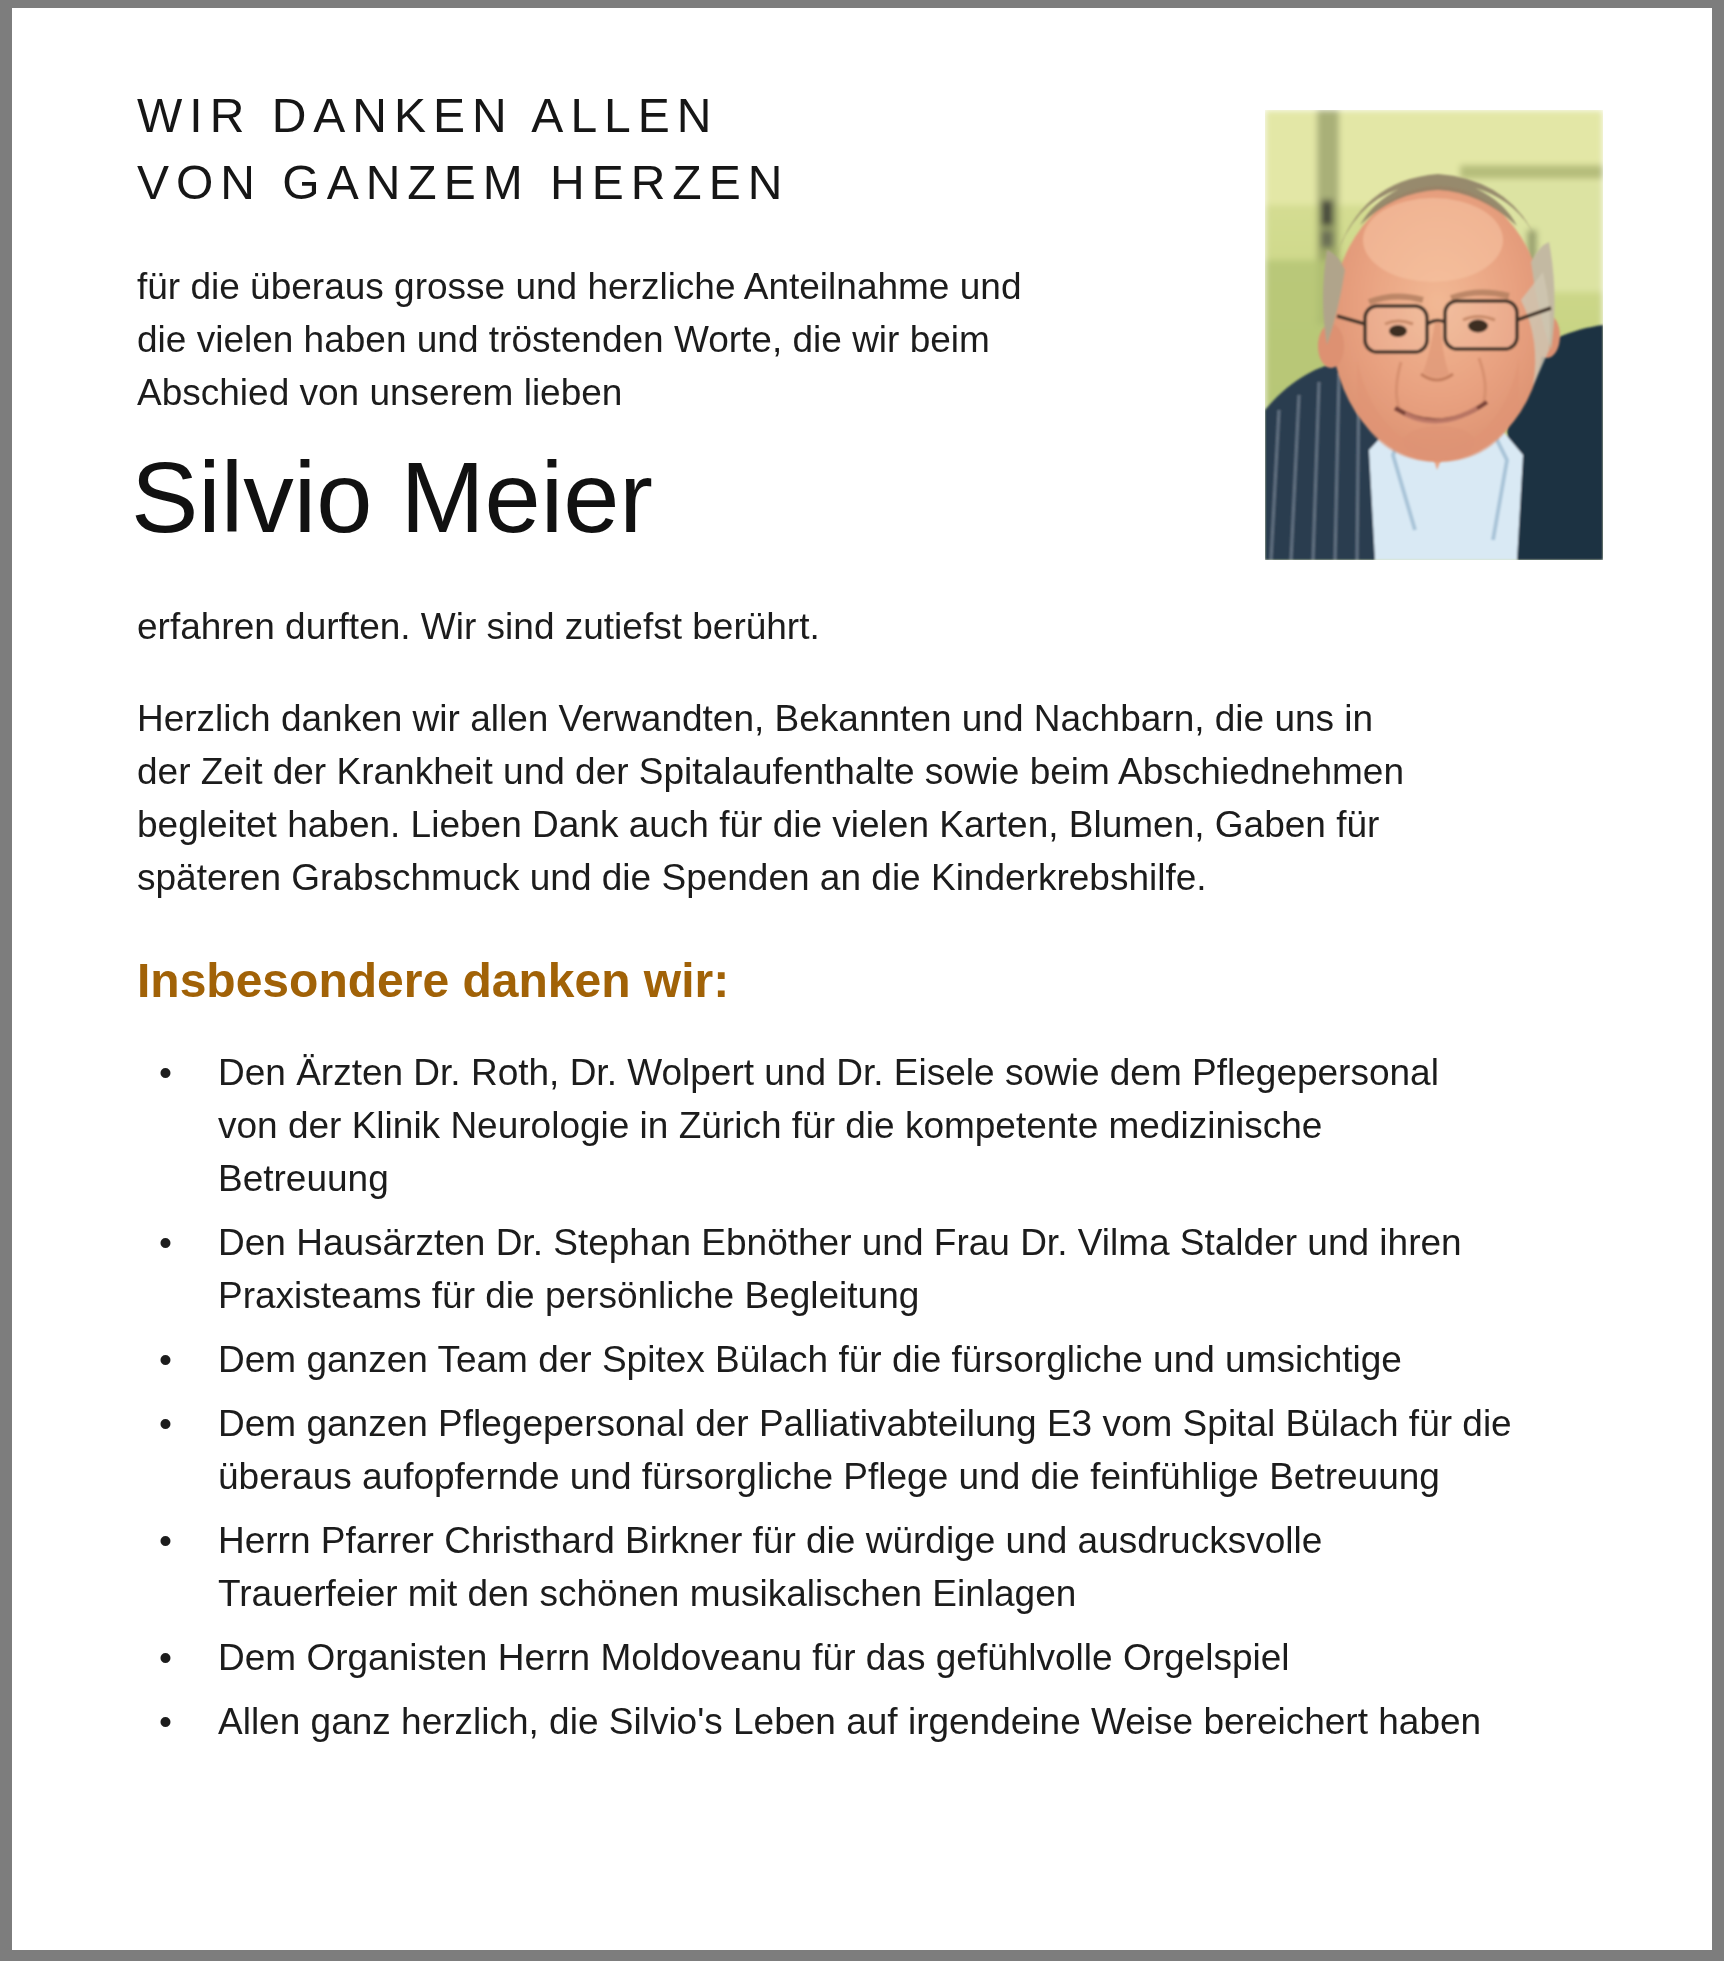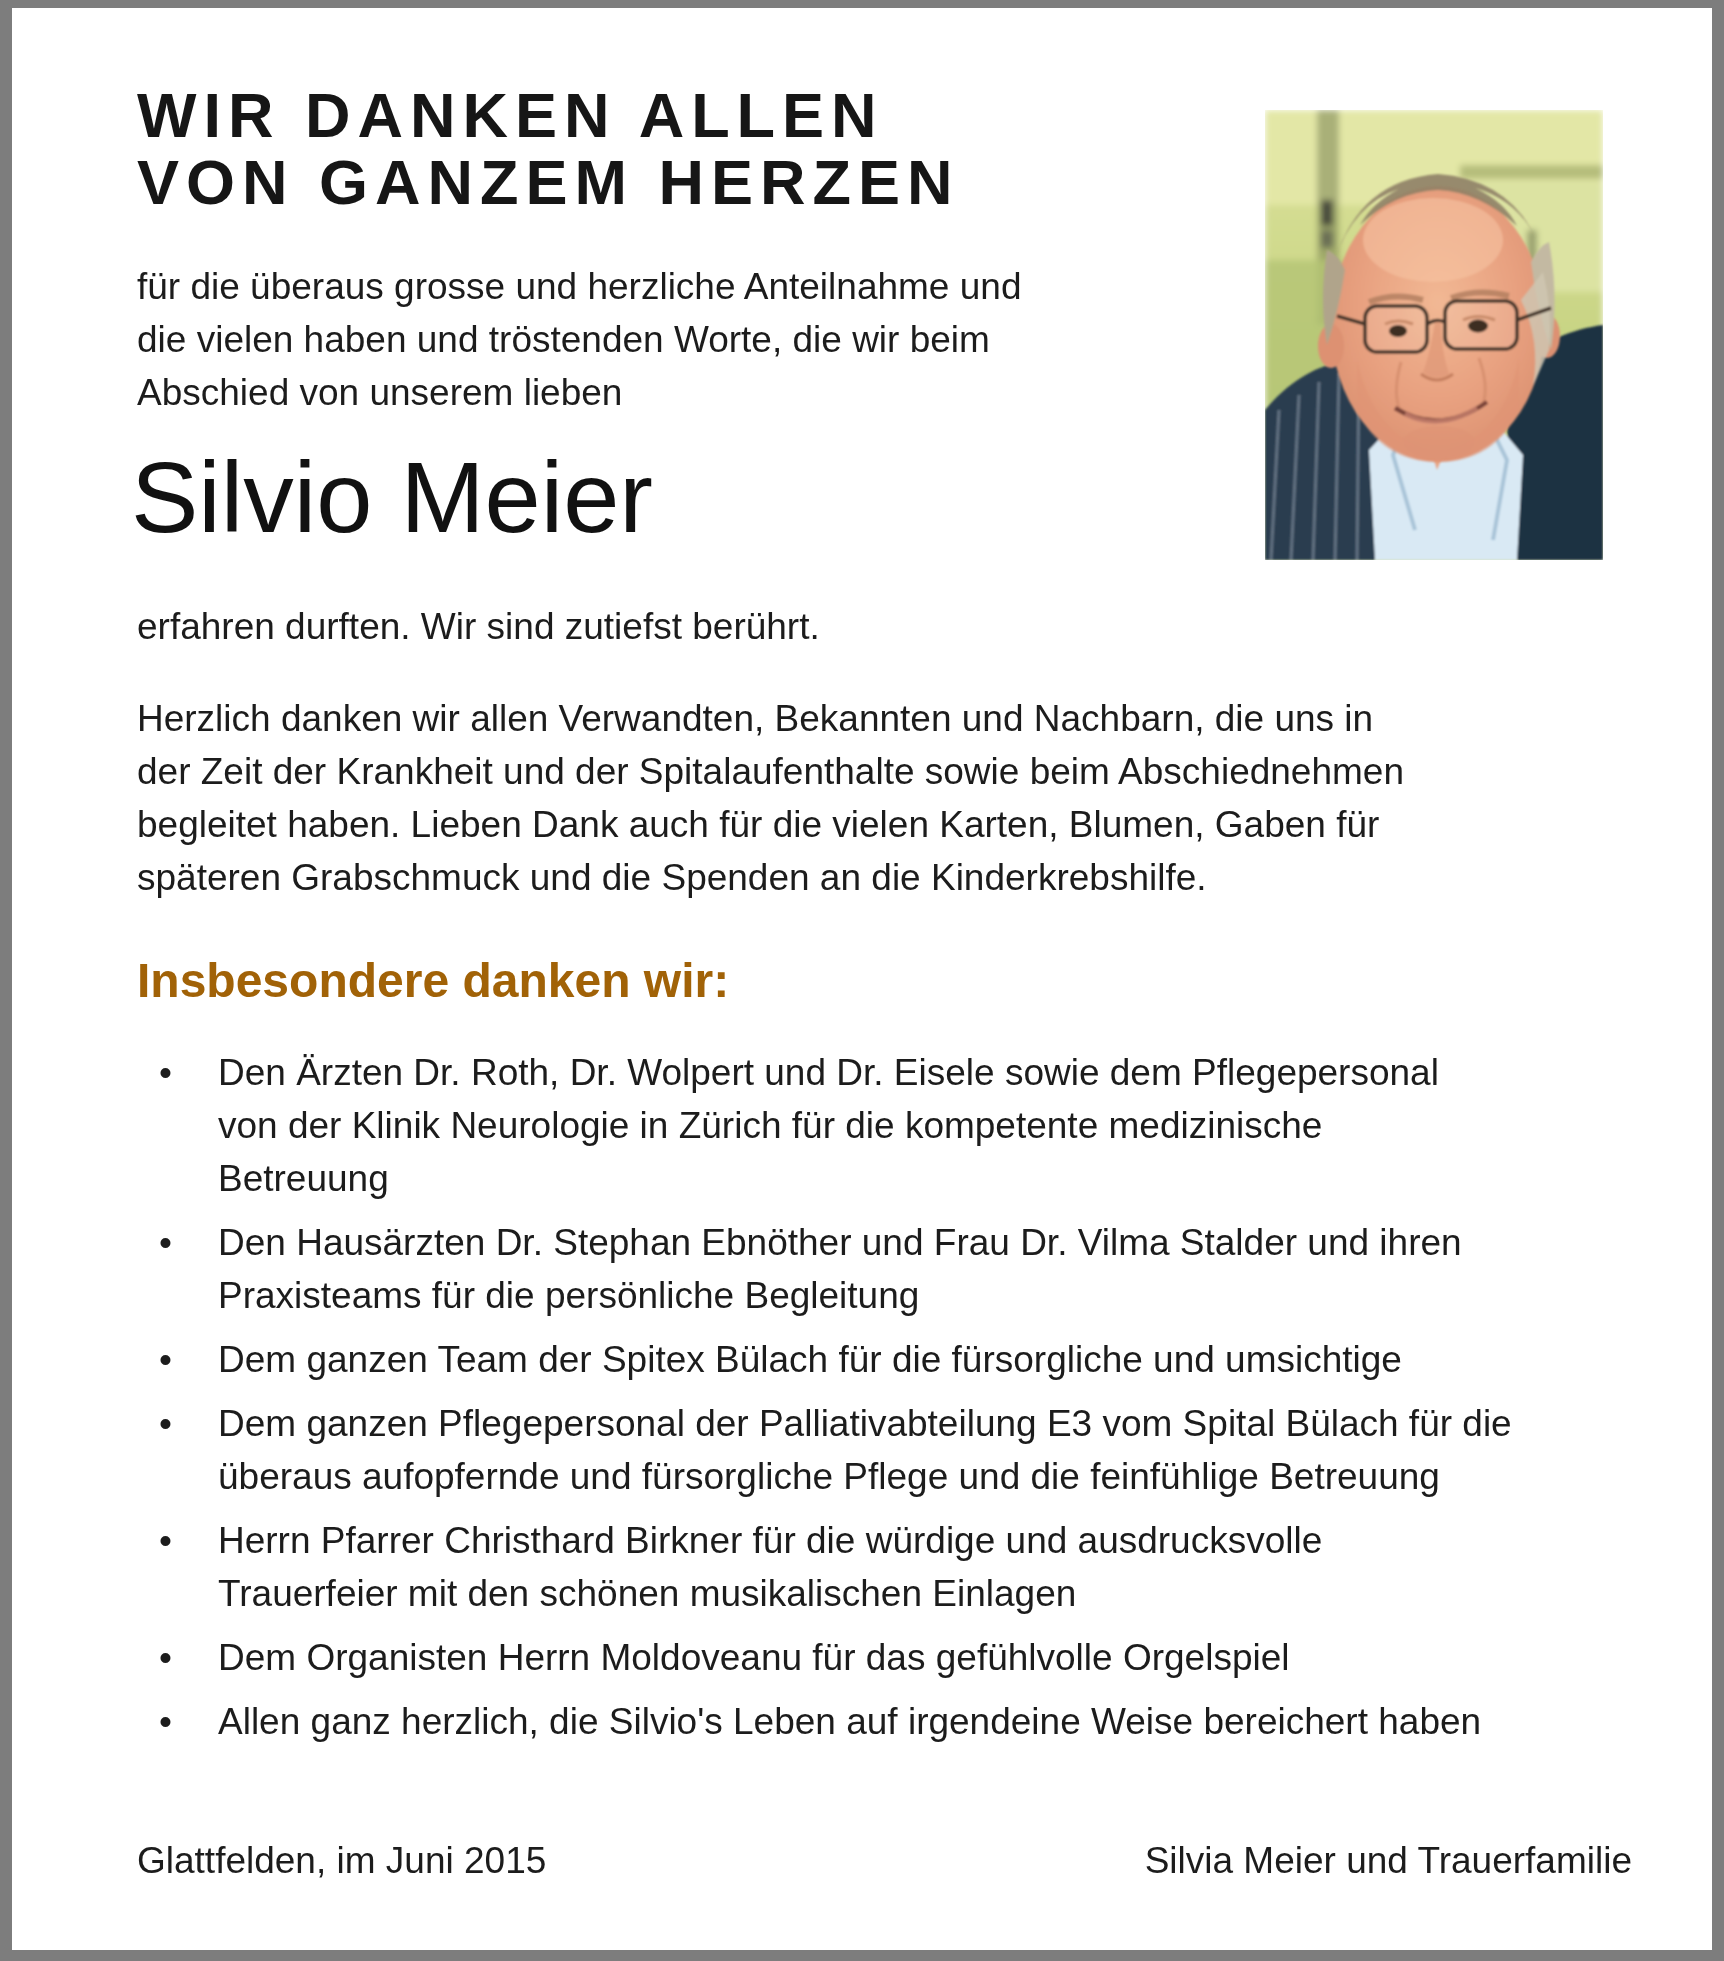--- a/index.html
+++ b/index.html
@@ -21,9 +21,9 @@
 
   .title{
     left:125px;top:74px;
-    font-size:63px;line-height:67px;
+    font-size:48px;line-height:67px;
     letter-spacing:7px;
-    font-weight:700;
+    font-weight:400;
     color:#161616;
   }
   .intro{

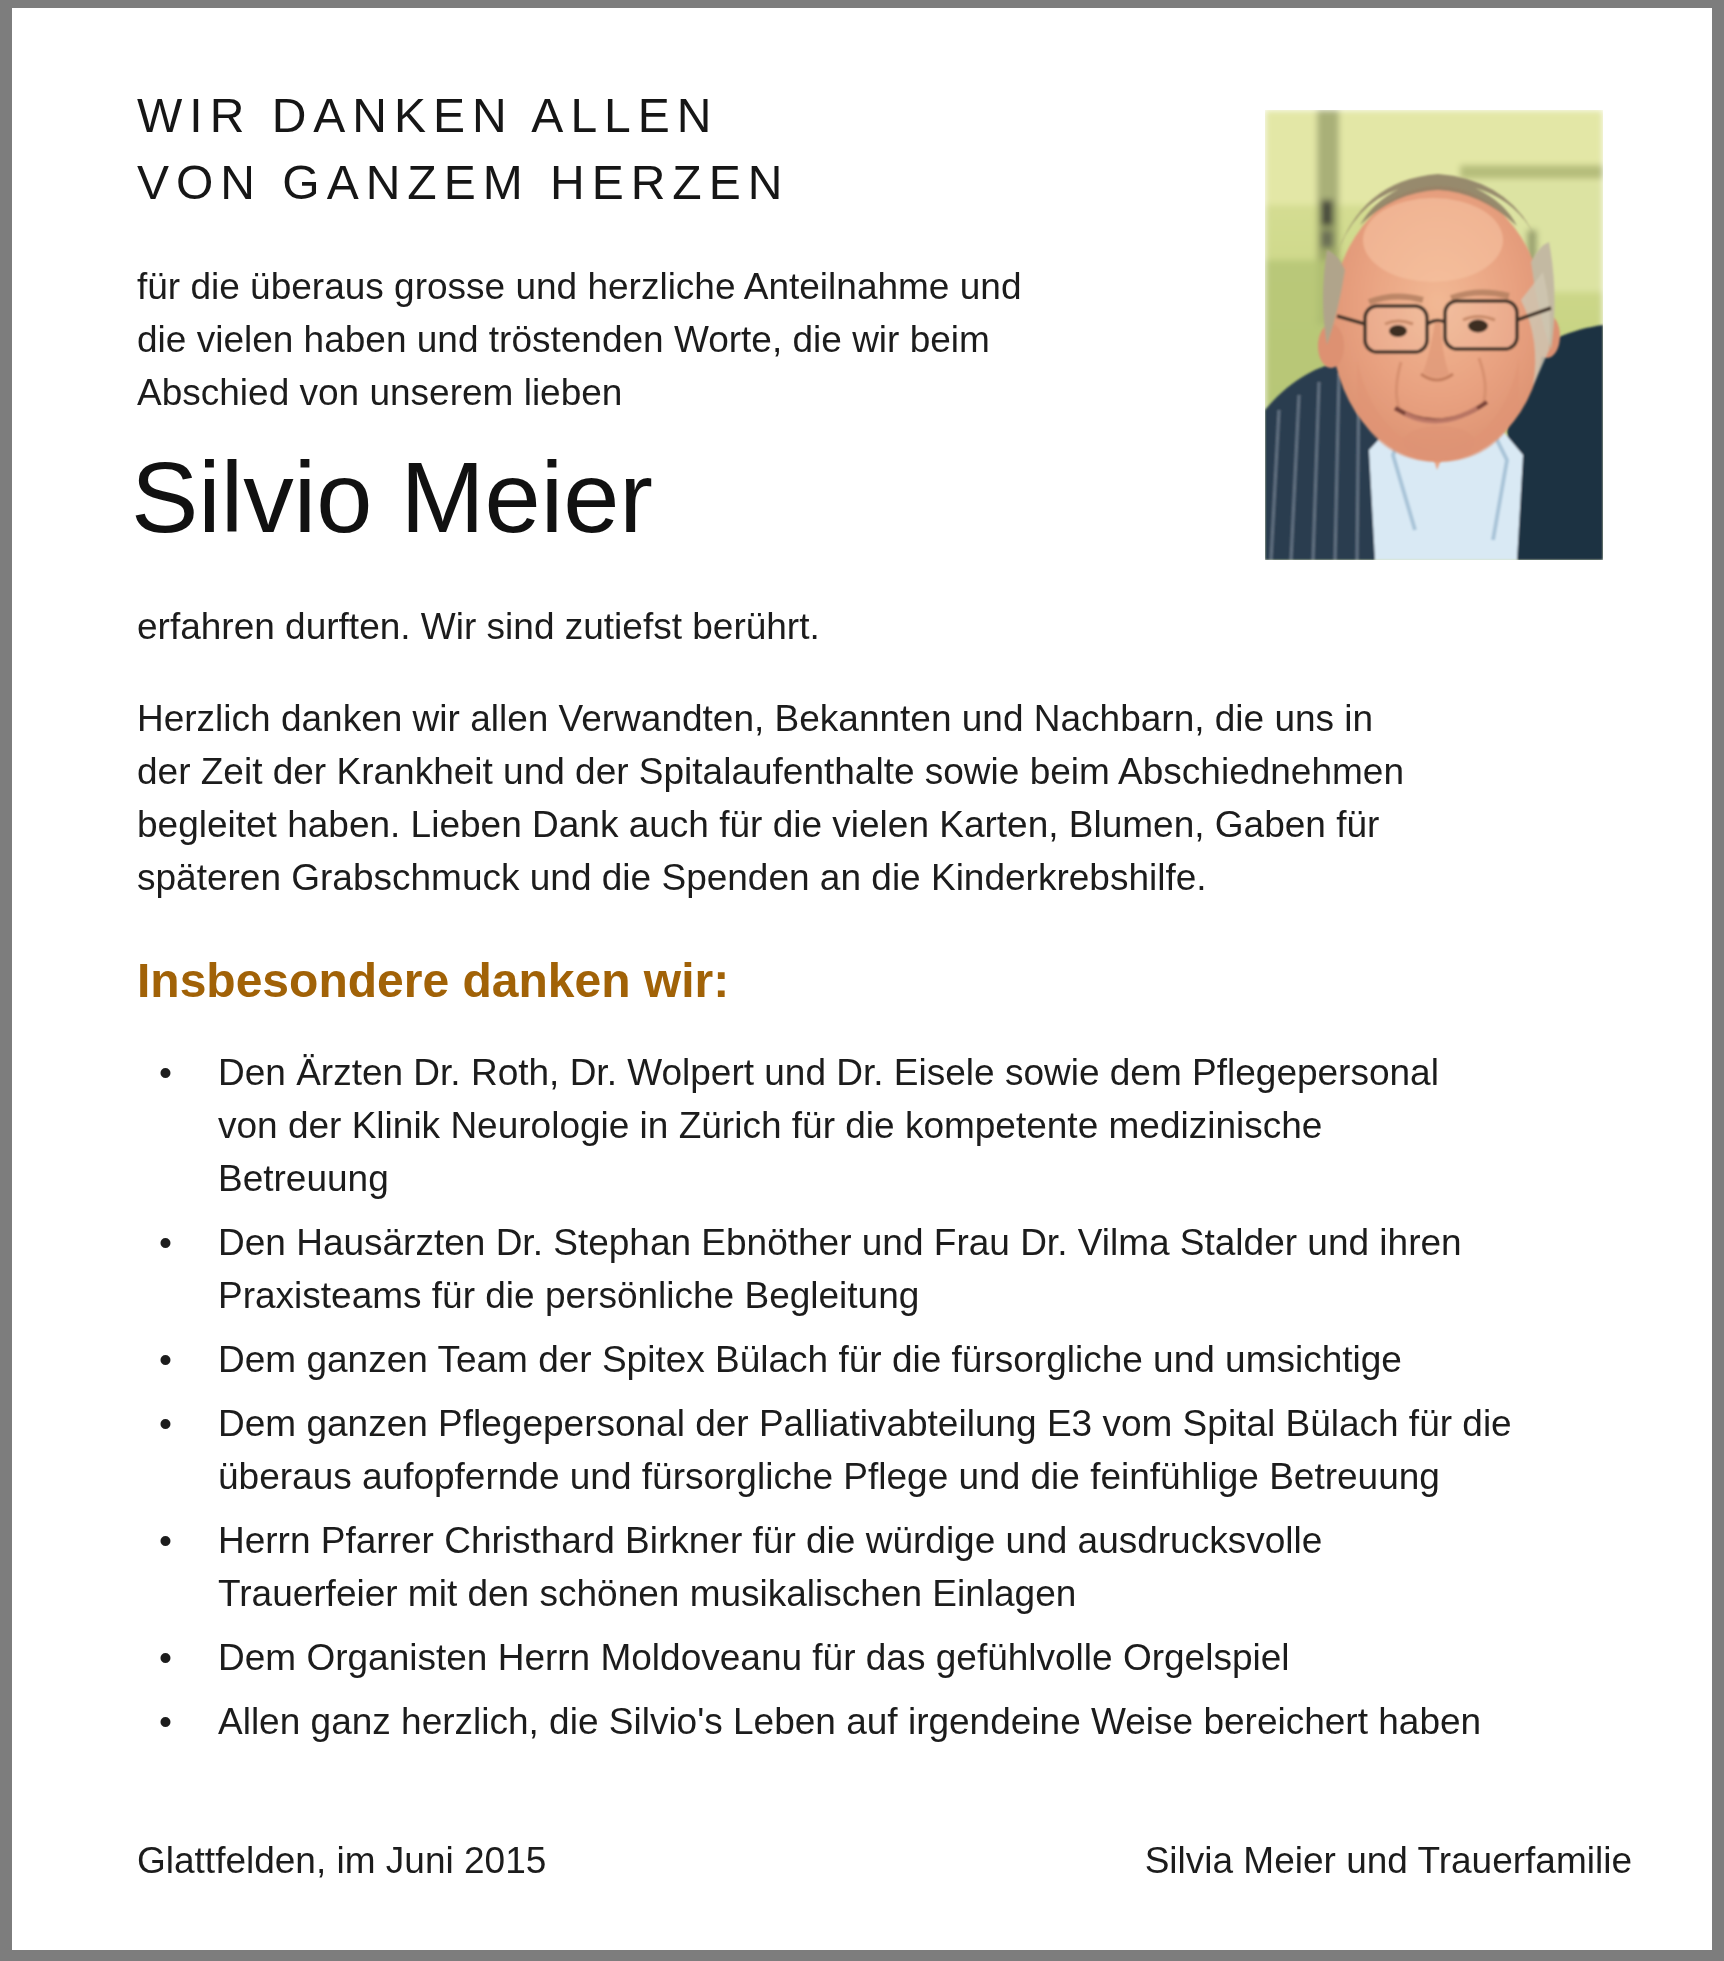--- a/index.html
+++ b/index.html
@@ -216,10 +216,6 @@
       </div>
     </div>
 
-    <div class="abs footer">
-      <span>Glattfelden, im Juni 2015</span>
-      <span>Silvia Meier und Trauerfamilie</span>
-    </div>
 
   </div>
 </div>

